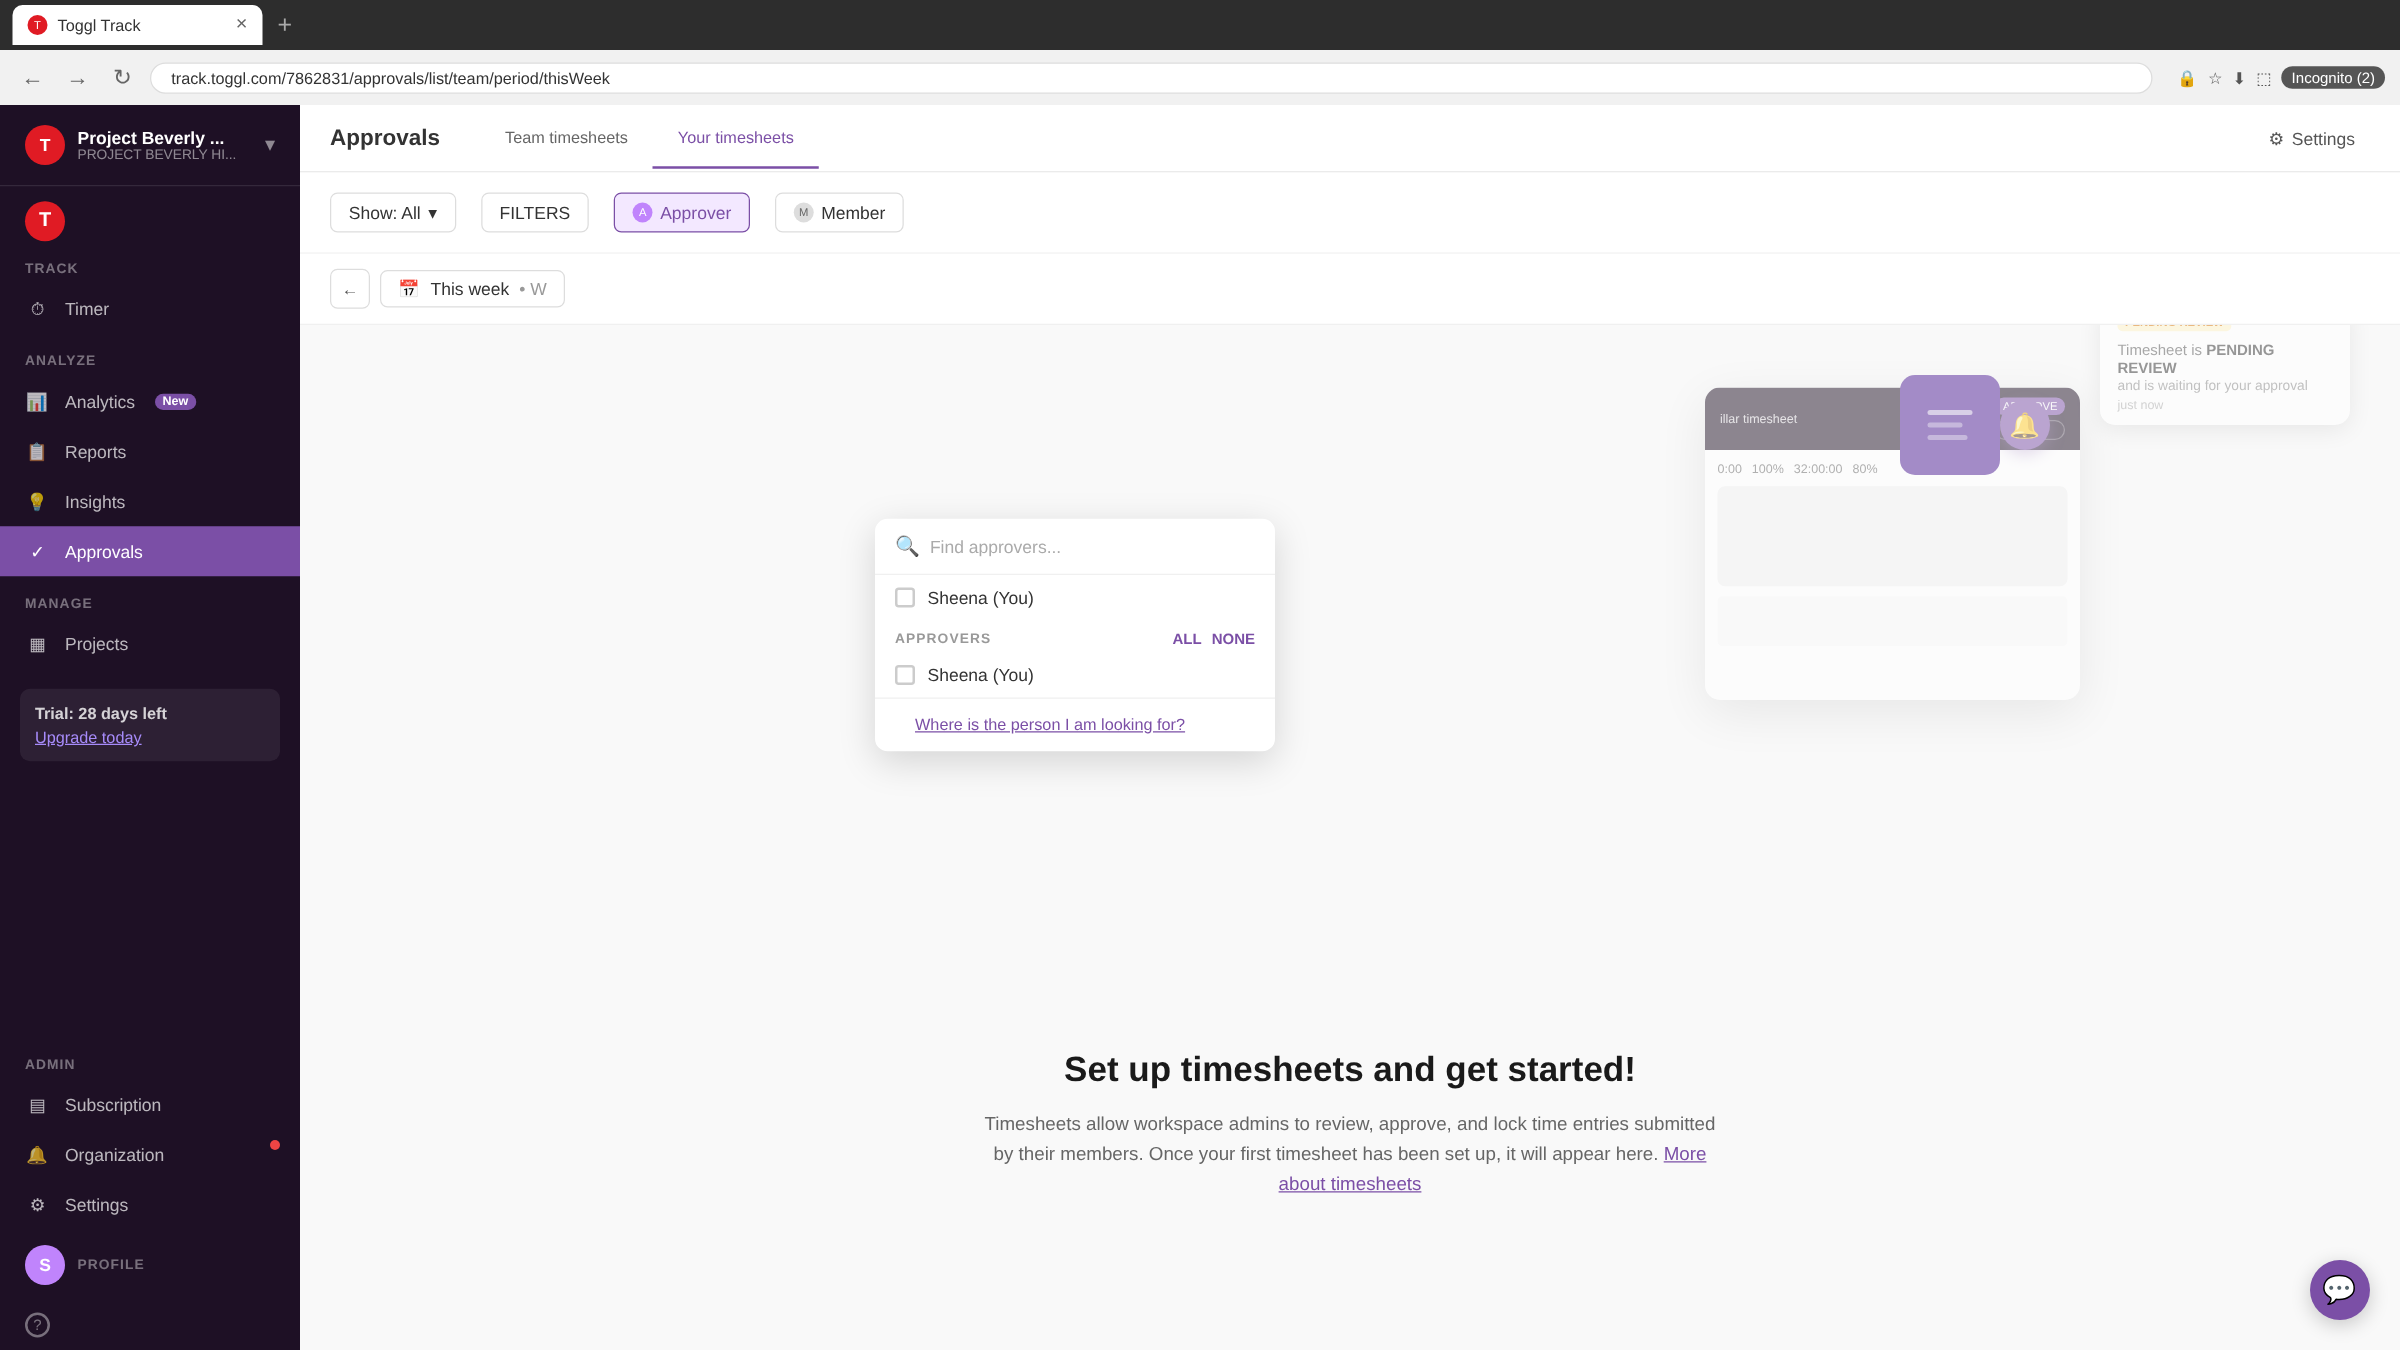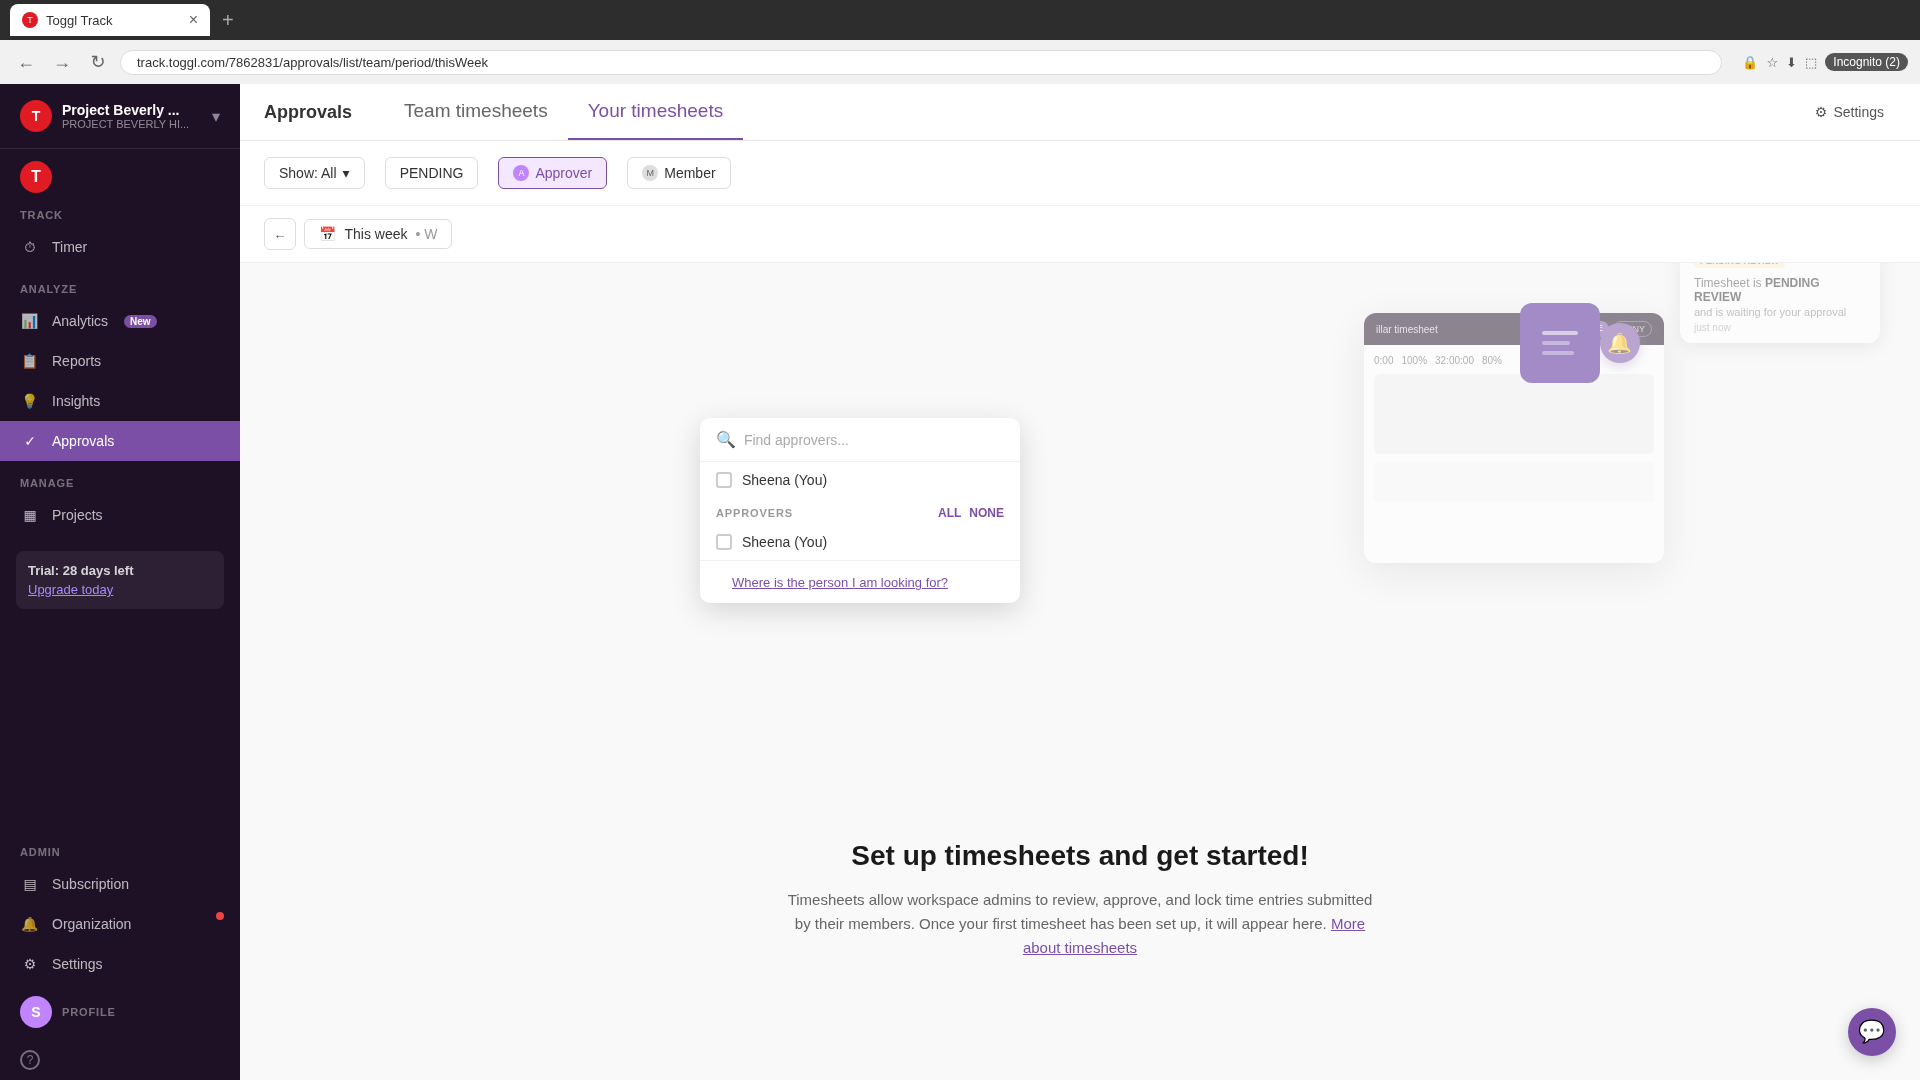--- a/index.html
+++ b/index.html
@@ -51,7 +51,7 @@
     
     .topbar { background: white; border-bottom: 1px solid #e5e5e5; padding: 0 24px; display: flex; align-items: center; justify-content: space-between; }
     .topbar-tabs { display: flex; gap: 0; }
-    .topbar-tab { padding: 16px 20px; font-size: 19px; color: #666; cursor: pointer; border-bottom: 2px solid transparent; }
+    .topbar-tab { padding: 16px 20px; font-size: 13px; color: #666; cursor: pointer; border-bottom: 2px solid transparent; }
     .topbar-tab.active { color: #7b4fa6; border-bottom-color: #7b4fa6; font-weight: 500; }
     .topbar-title { font-size: 18px; font-weight: 700; color: #333; padding: 16px 0; margin-right: 32px; }
     .settings-btn { display: flex; align-items: center; gap: 6px; color: #555; cursor: pointer; font-size: 14px; padding: 8px 12px; border-radius: 6px; }

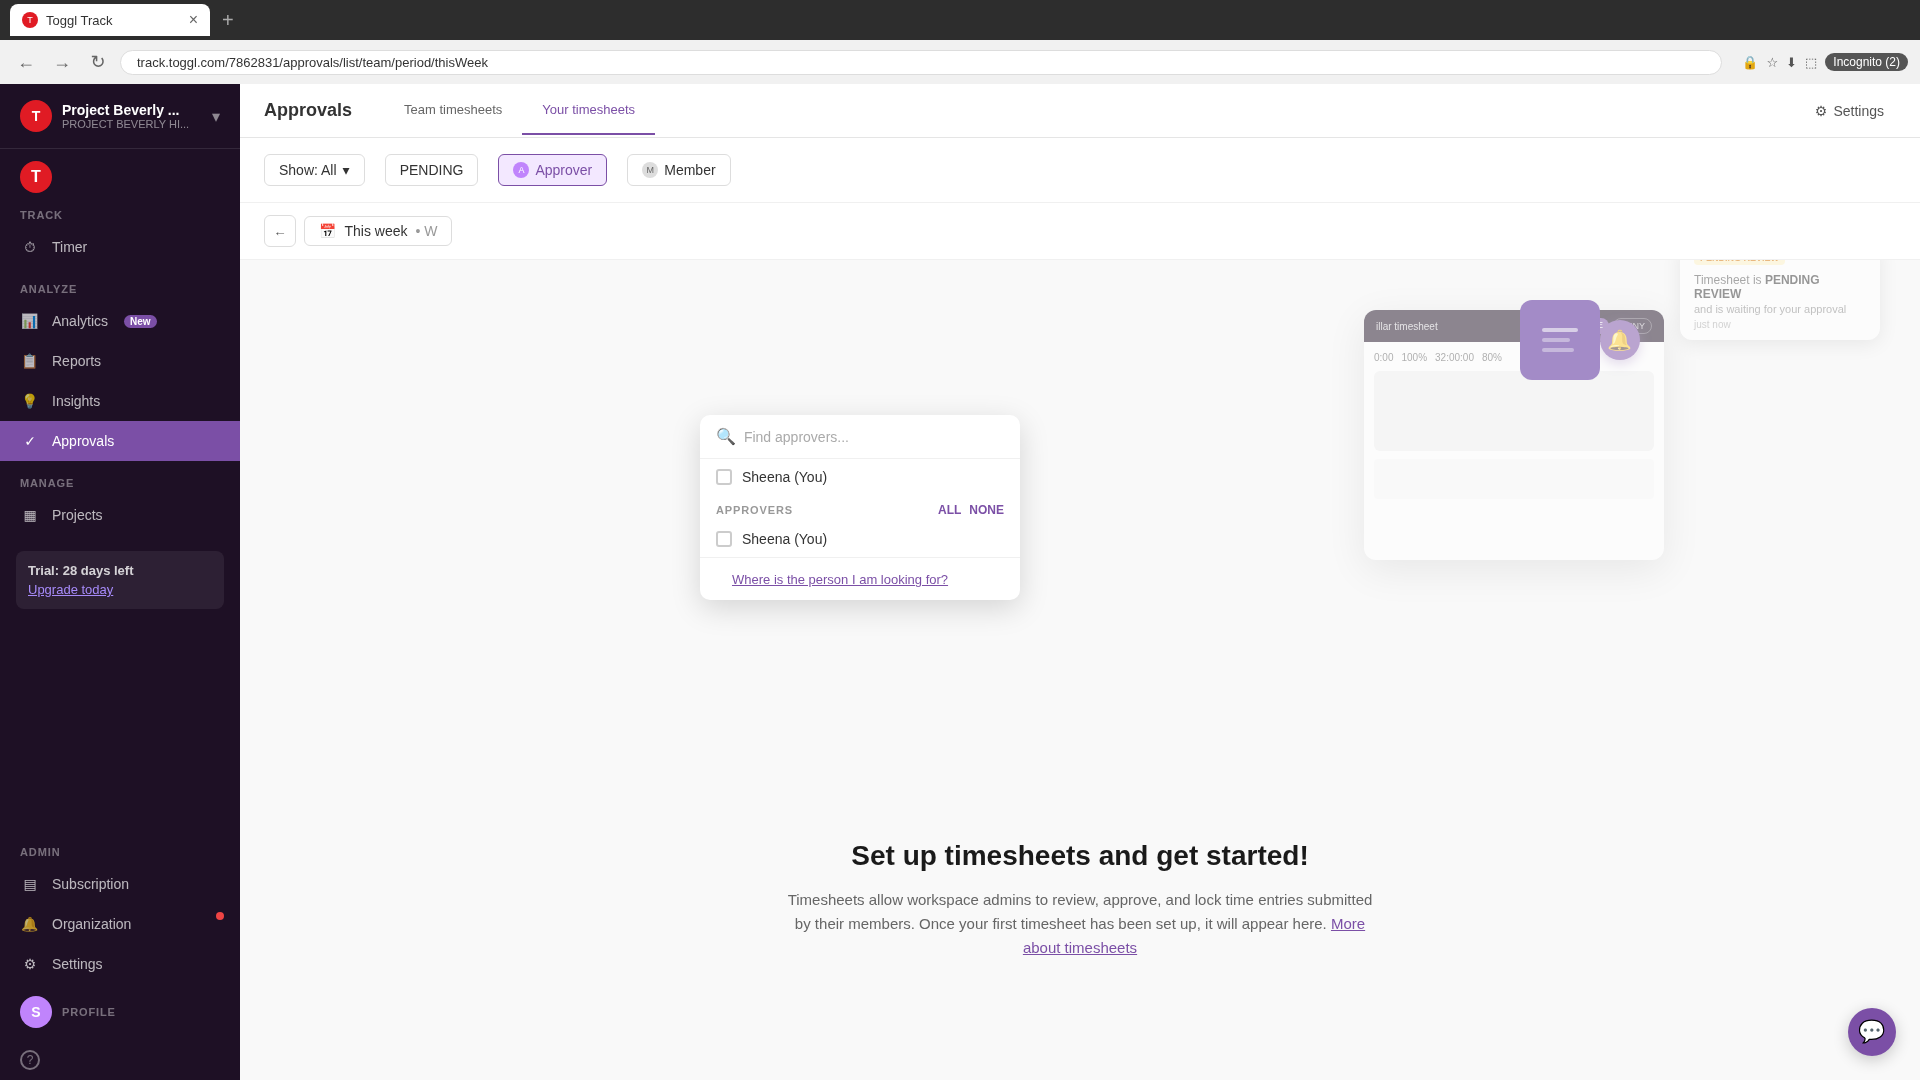--- a/index.html
+++ b/index.html
@@ -250,7 +250,7 @@
         <span>▾</span>
       </button>
       <button class="filter-btn">
-        <span>PENDING</span>
+        <span>FILTERS</span>
       </button>
       <button class="approver-btn">
         <span style="width: 16px; height: 16px; border-radius: 50%; background: #c084fc; display: inline-flex; align-items: center; justify-content: center; font-size: 9px; color: white;">A</span>

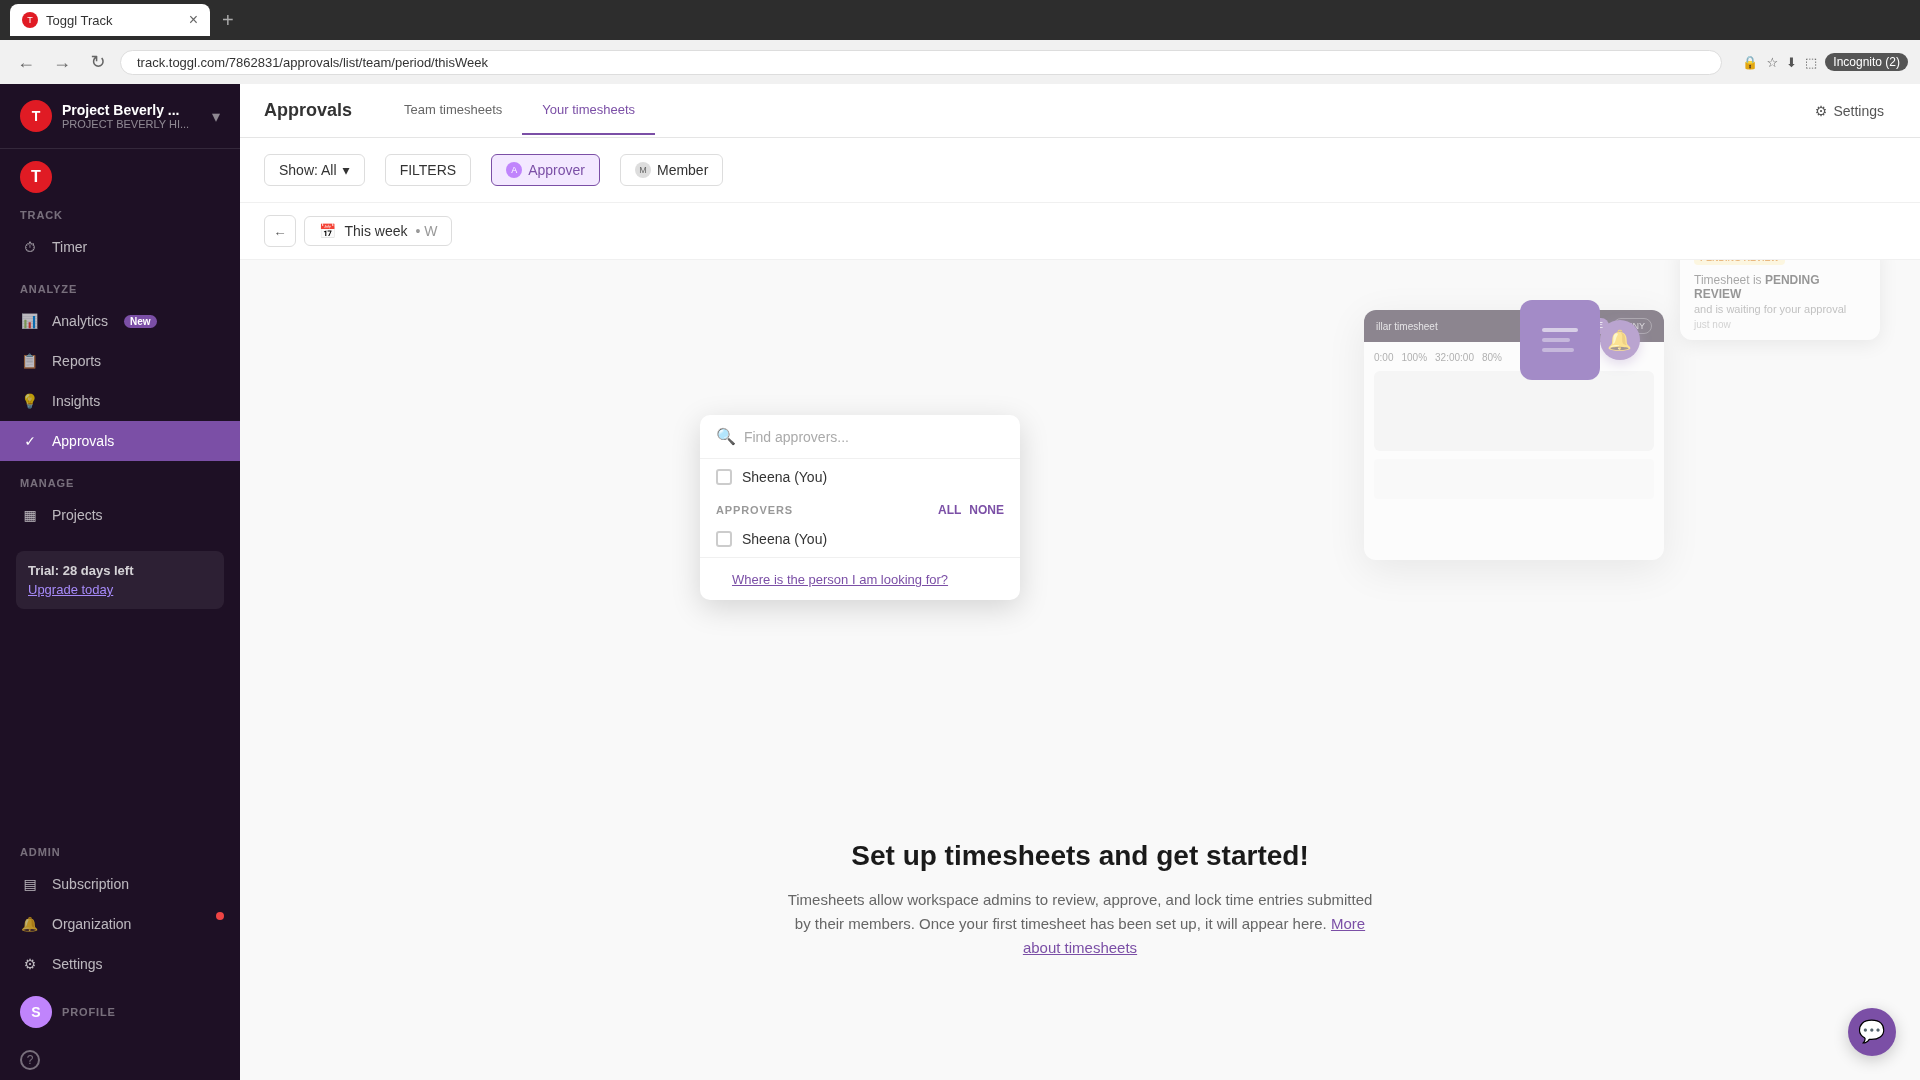--- a/index.html
+++ b/index.html
@@ -279,7 +279,7 @@
           <div class="preview-timesheet">
             <div class="timesheet-header">
               <span style="color: rgba(255,255,255,0.8); font-size: 10px;">illar timesheet</span>
-              <div style="display: flex; gap: 4px; margin-left: auto;">
+              <div style="display: flex; gap: 4px; margin-left: auto; flex-direction: column;">
                 <span class="timesheet-badge">APPROVE</span>
                 <span class="timesheet-badge-outline">DENY</span>
               </div>

